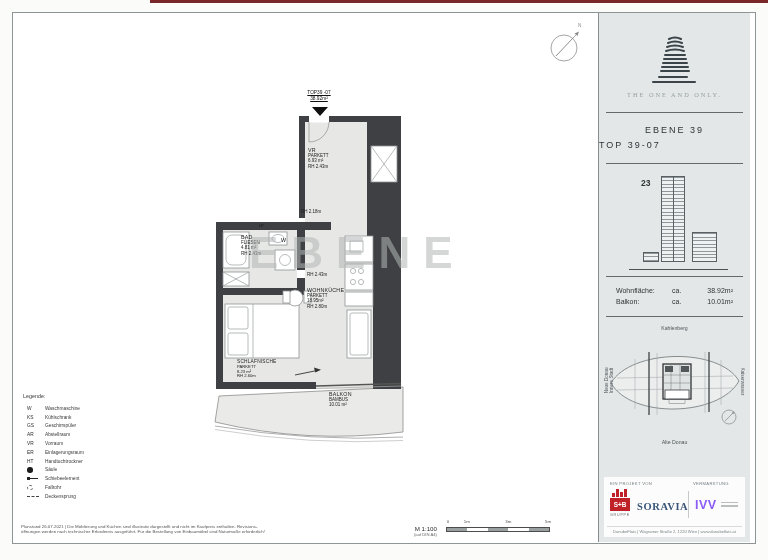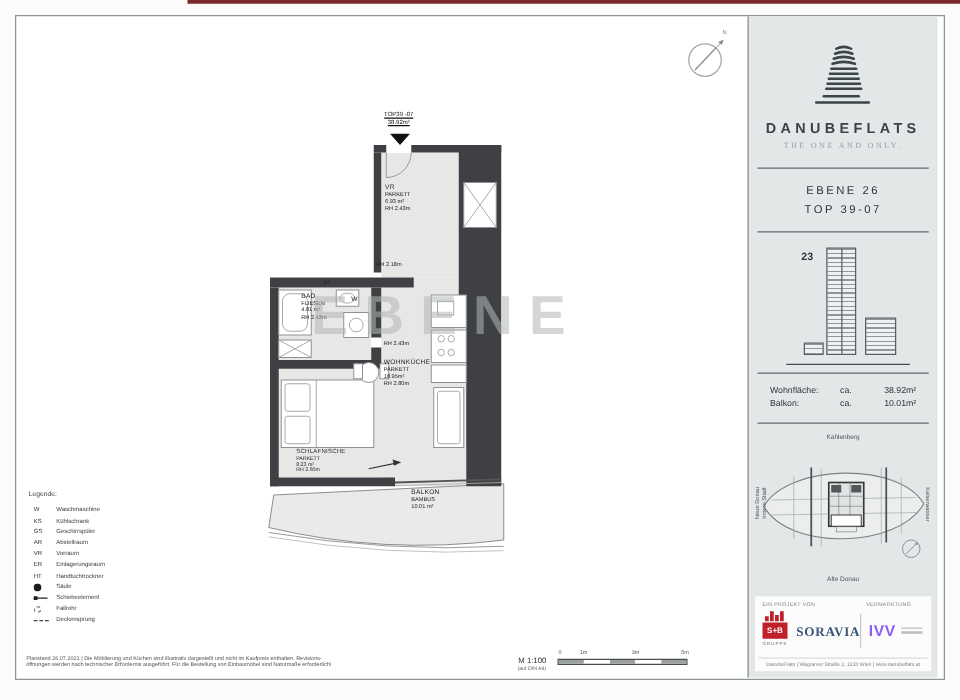--- a/index.html
+++ b/index.html
@@ -353,7 +353,6 @@
         <line x1="6" y1="47" x2="48" y2="47"></line>
       </g>
     </svg>
-    <div class="brand-name">DANUBEFLATS</div>
     <div class="brand-tagline">THE ONE AND ONLY.</div>
 
     <div class="sb-rule r1"></div>

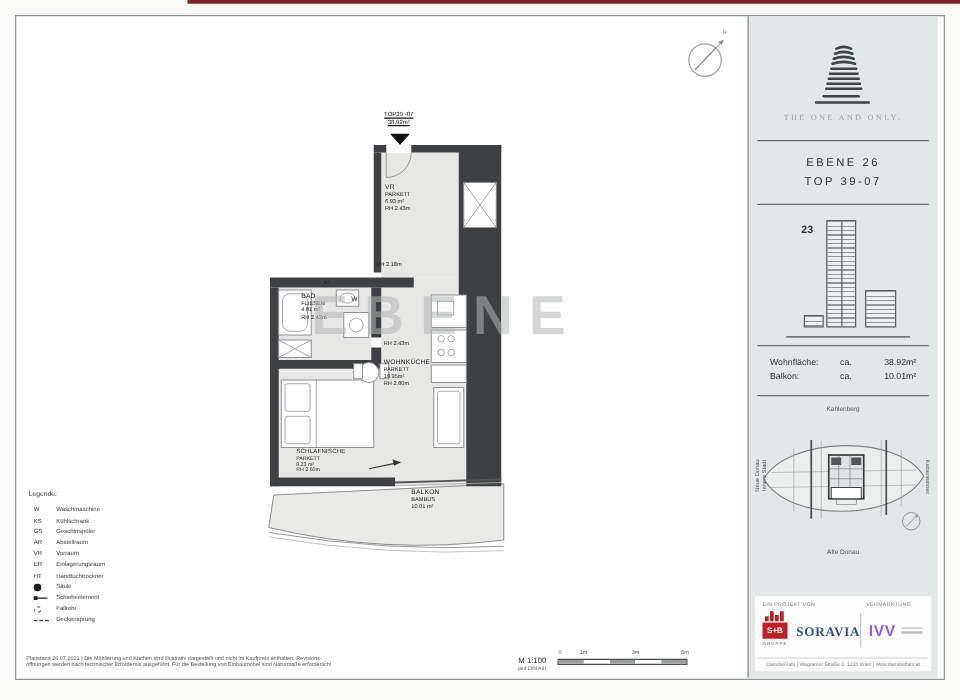--- a/index.html
+++ b/index.html
@@ -356,7 +356,7 @@
     <div class="brand-tagline">THE ONE AND ONLY.</div>
 
     <div class="sb-rule r1"></div>
-    <div class="unit-ebene">EBENE  26</div>
+    <div class="unit-ebene">EBENE  39</div>
     <div class="unit-top">TOP  39-07</div>
     <div class="sb-rule r2"></div>
 

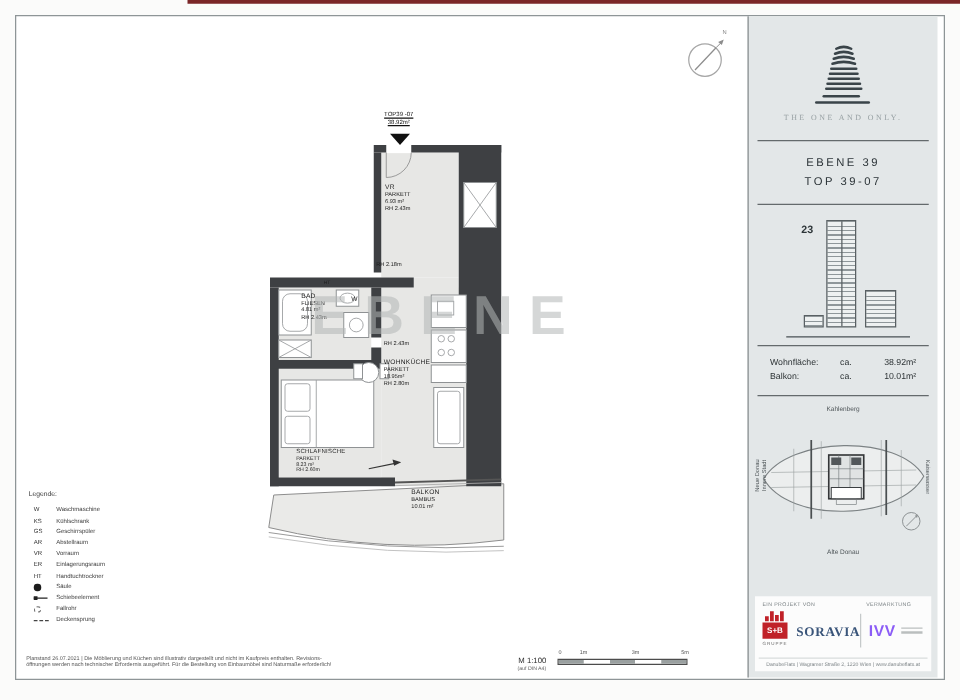--- a/index.html
+++ b/index.html
@@ -74,7 +74,7 @@
   .sb-rule{border:none;border-top:1px solid #646a6c;margin:0 7px;height:0;}
   .r1{margin-top:14px;} .r2{margin-top:13px;} .r3{margin-top:2px;} .r4{margin-top:9px;}
   .unit-ebene{margin-top:12px;text-align:center;font-size:9px;letter-spacing:2px;color:#2c3438;}
-  .unit-top{margin-top:5px;text-align:center;font-size:9px;letter-spacing:2px;color:#2c3438;}
+  .unit-top{margin-top:5px;font-size:9px;letter-spacing:2px;color:#2c3438;}
 
   .tower-wrap{position:relative;height:104px;margin-top:6px;}
   .hatch{background:repeating-linear-gradient(to bottom,#8f979a 0,#8f979a 1px,#eef1f1 1px,#eef1f1 3.5px);

